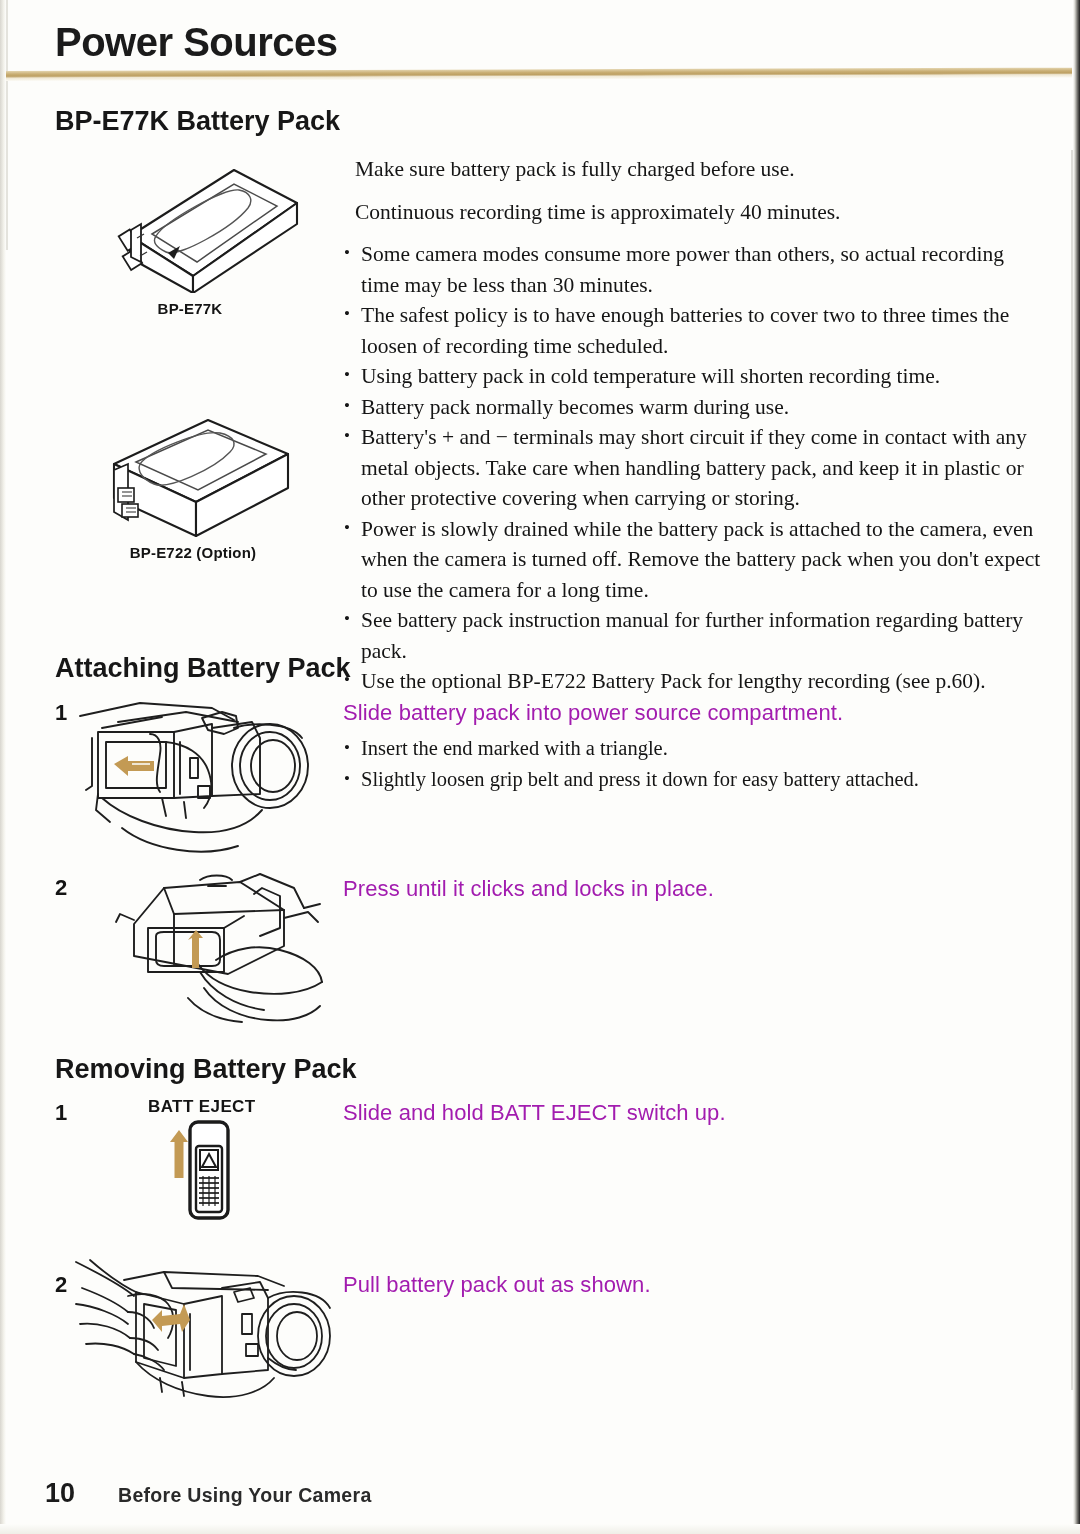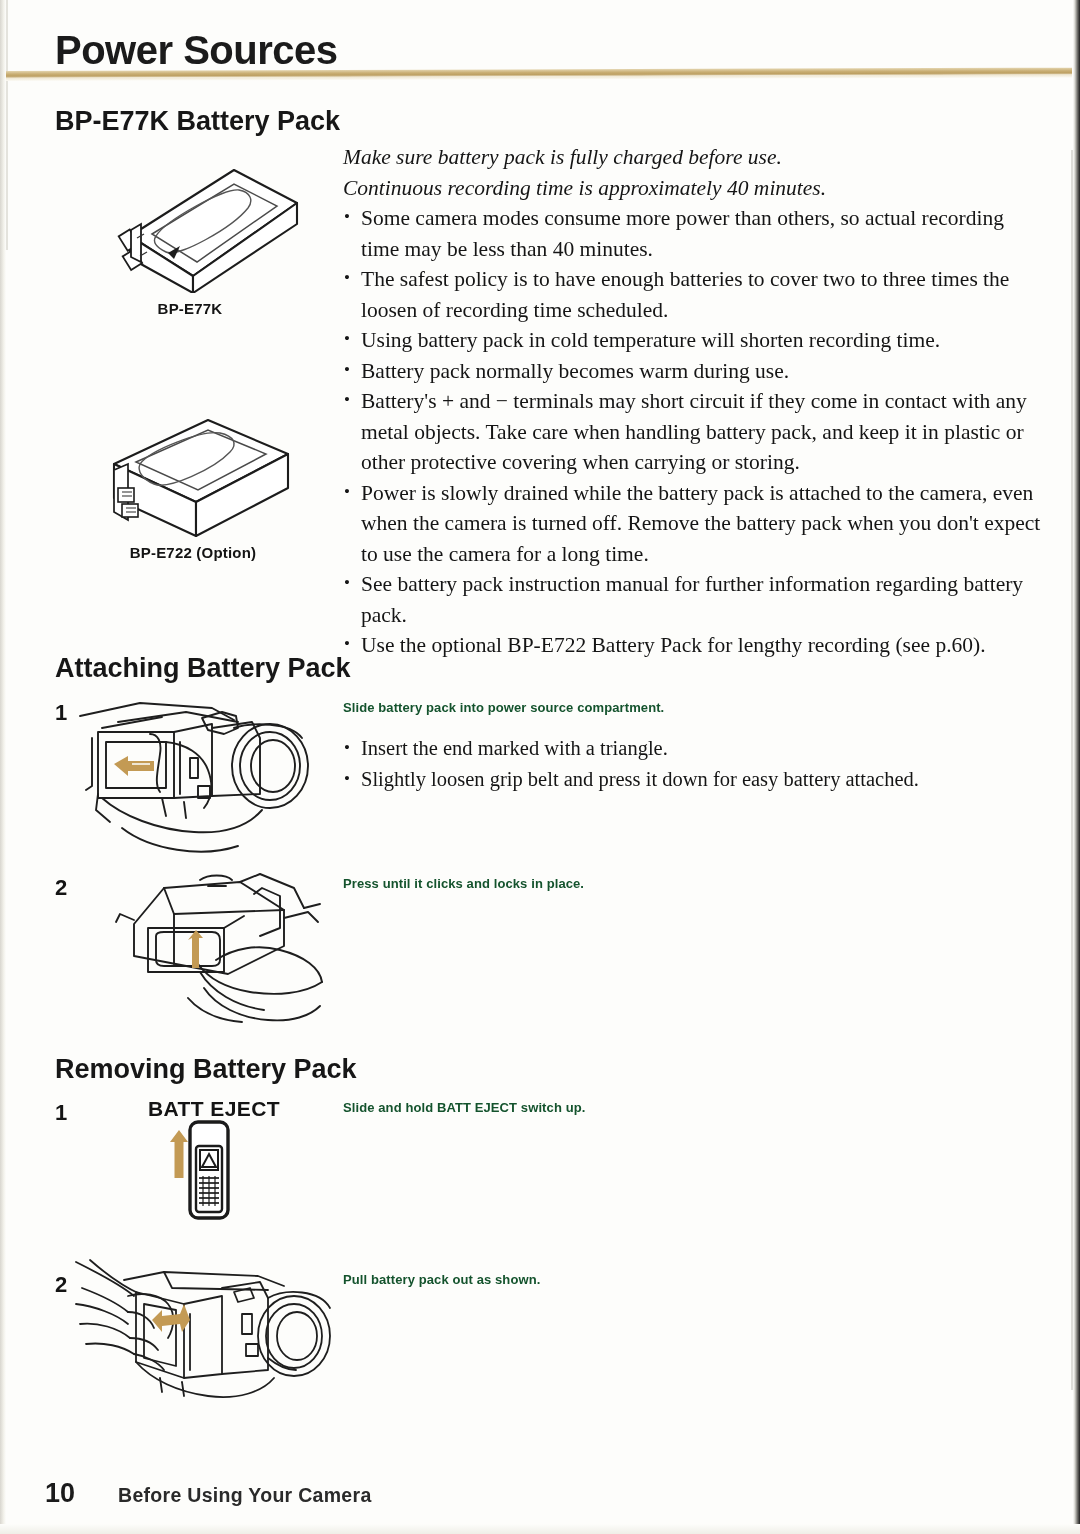--- a/index.html
+++ b/index.html
@@ -24,7 +24,7 @@
 
   
   .page-title{
-    position:absolute;left:55px;top:28px;
+    position:absolute;left:55px;top:20px;
     font-size:40px;font-weight:bold;letter-spacing:-0.5px;
     color:#1b1b1b;
   }

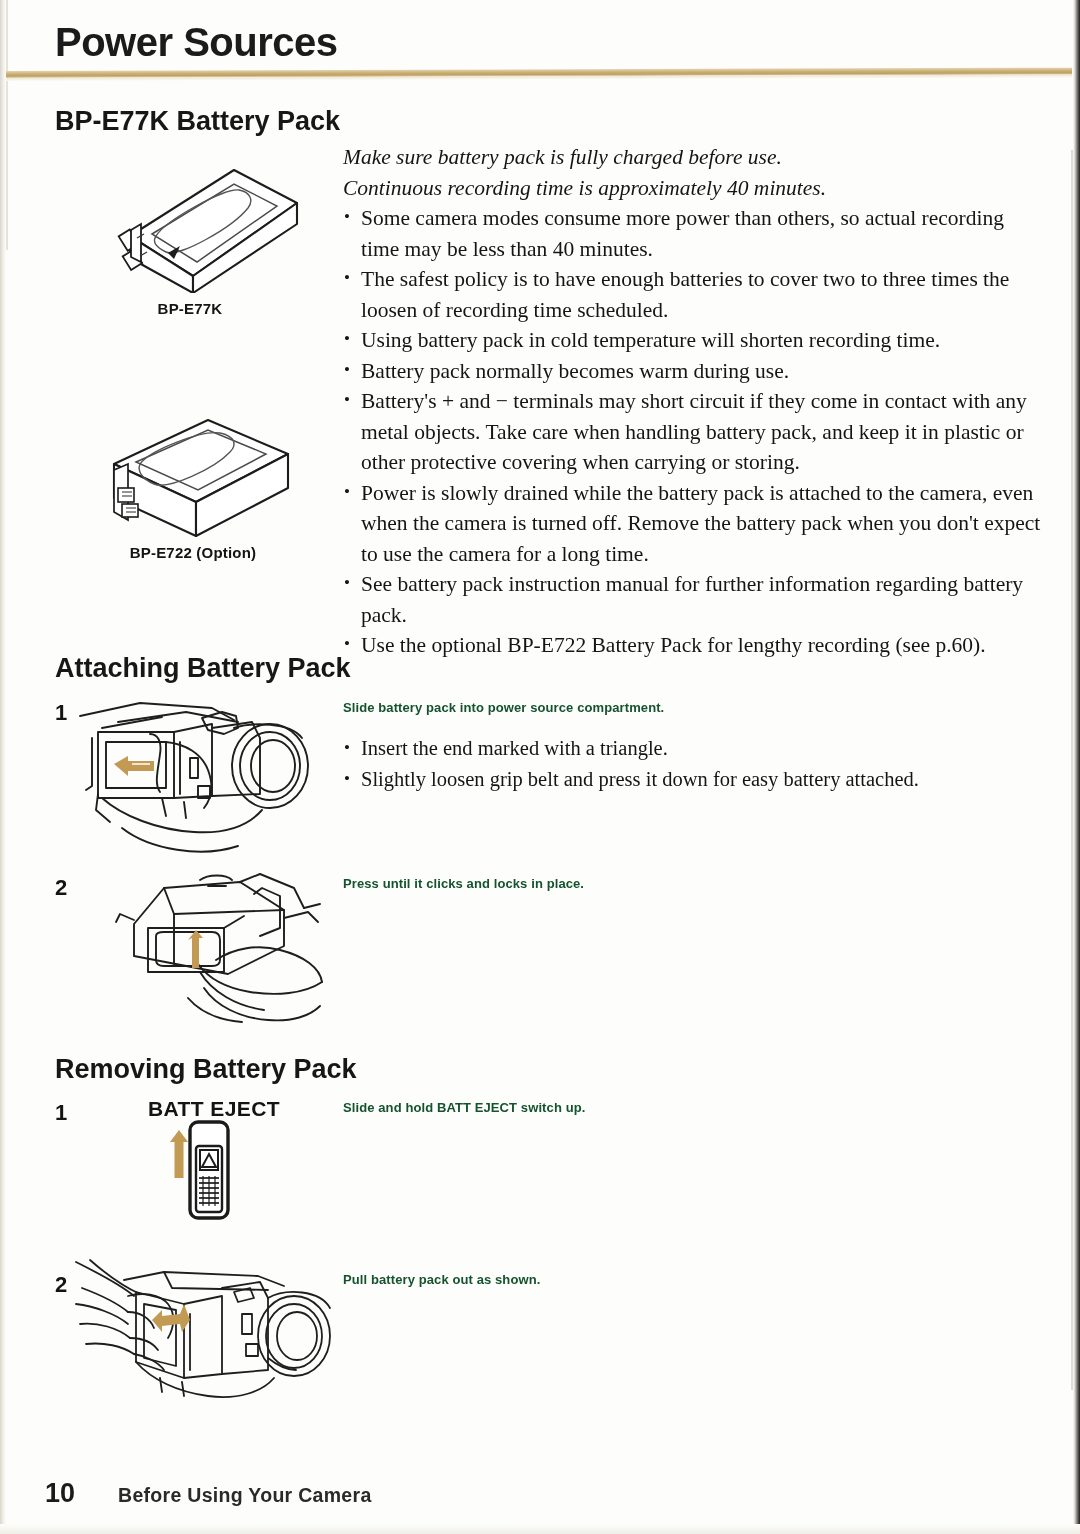--- a/index.html
+++ b/index.html
@@ -55,7 +55,7 @@
     font-size:21.5px;color:#151515;
     line-height:30.5px;
   }
-  .lead{margin:0;font-style:italic;}
+  .lead{margin:12px;}
   ul.bul{list-style:none;margin:0;padding:0;}
   ul.bul li{
     position:relative;padding-left:18px;margin:0;

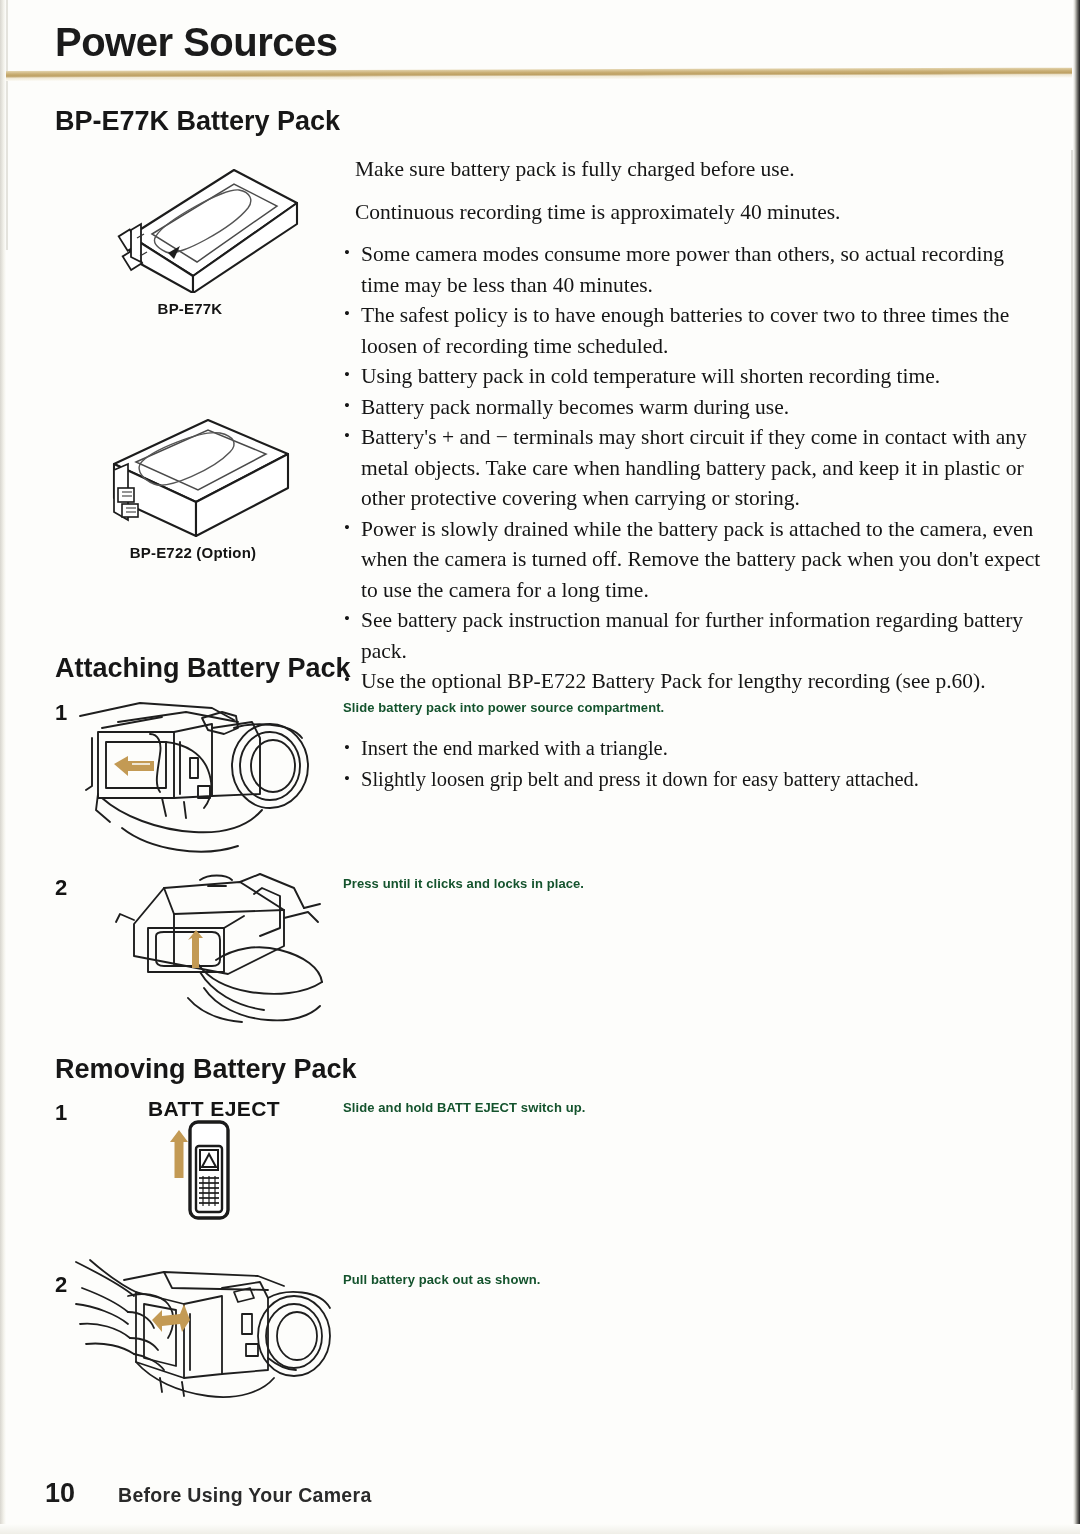--- a/index.html
+++ b/index.html
@@ -171,7 +171,7 @@
     <p class="lead">Make sure battery pack is fully charged before use.</p>
     <p class="lead">Continuous recording time is approximately 40 minutes.</p>
     <ul class="bul">
-      <li>Some camera modes consume more power than others, so actual recording time may be less than 40 minutes.</li>
+      <li>Some camera modes consume more power than others, so actual recording time may be less than 30 minutes.</li>
       <li>The safest policy is to have enough batteries to cover two to three times the loosen of recording time scheduled.</li>
       <li>Using battery pack in cold temperature will shorten recording time.</li>
       <li>Battery pack normally becomes warm during use.</li>

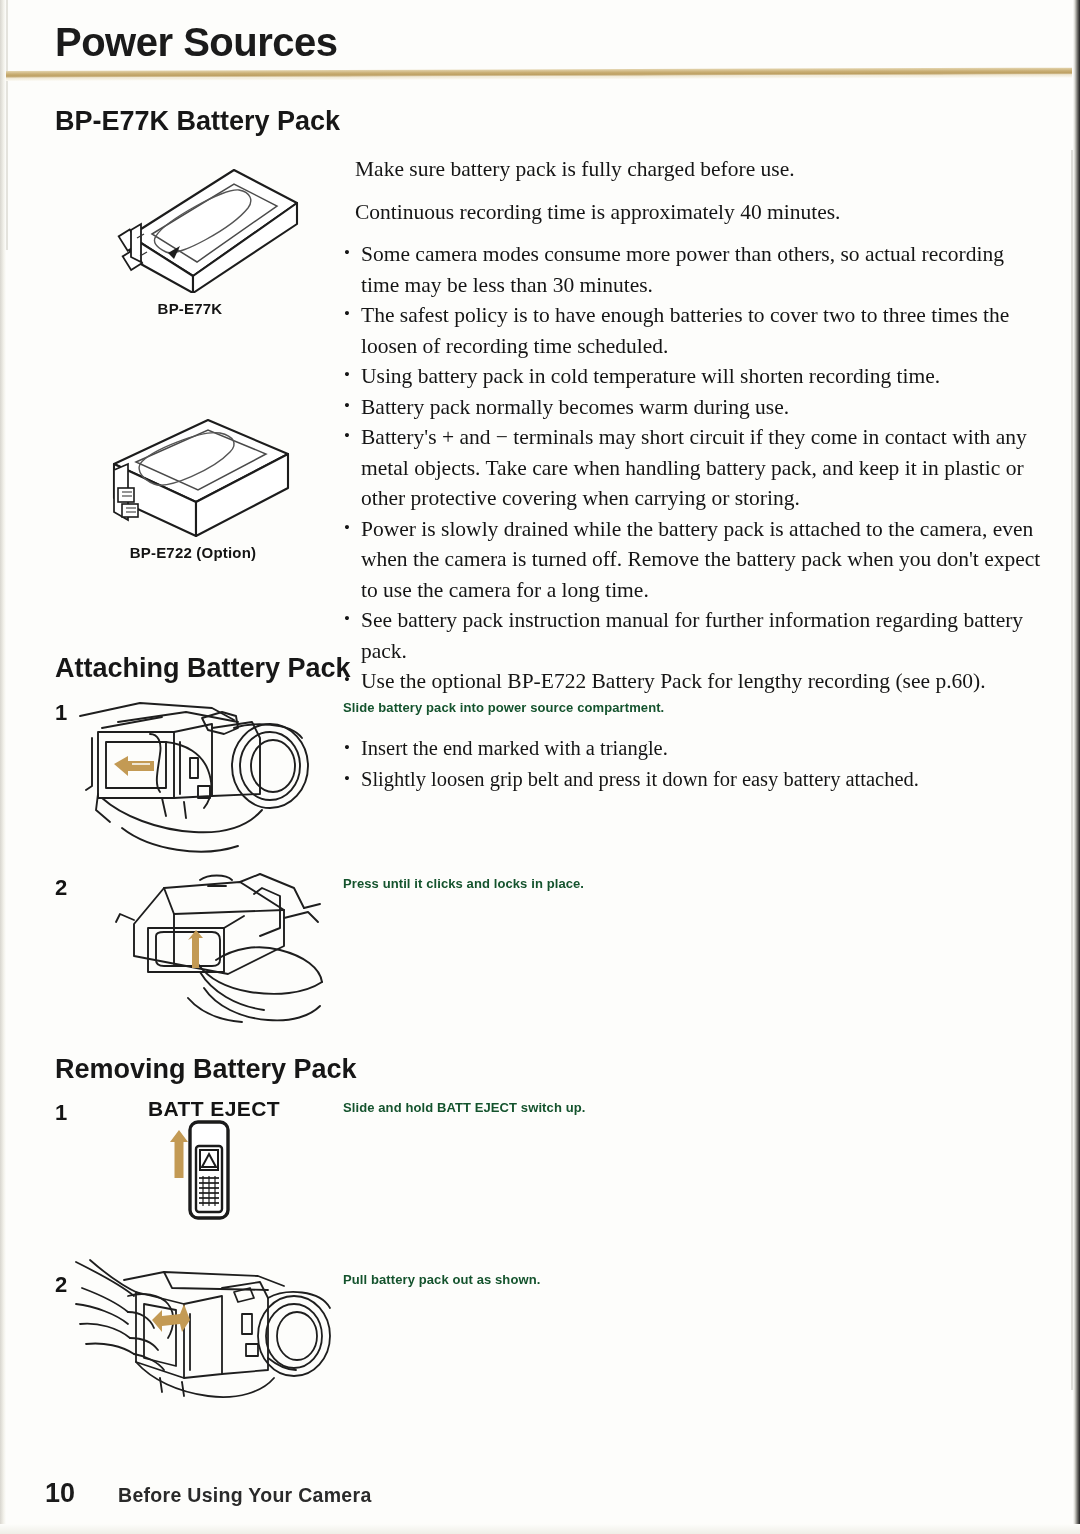--- a/index.html
+++ b/index.html
@@ -83,7 +83,7 @@
   }
   .step-head{
     position:absolute;
-    font-size:13px;font-weight:bold;color:#14532d;letter-spacing:0.1px;
+    font-size:22px;font-weight:normal;color:#a21caf;letter-spacing:0.1px;
   }
   .step-body{
     position:absolute;

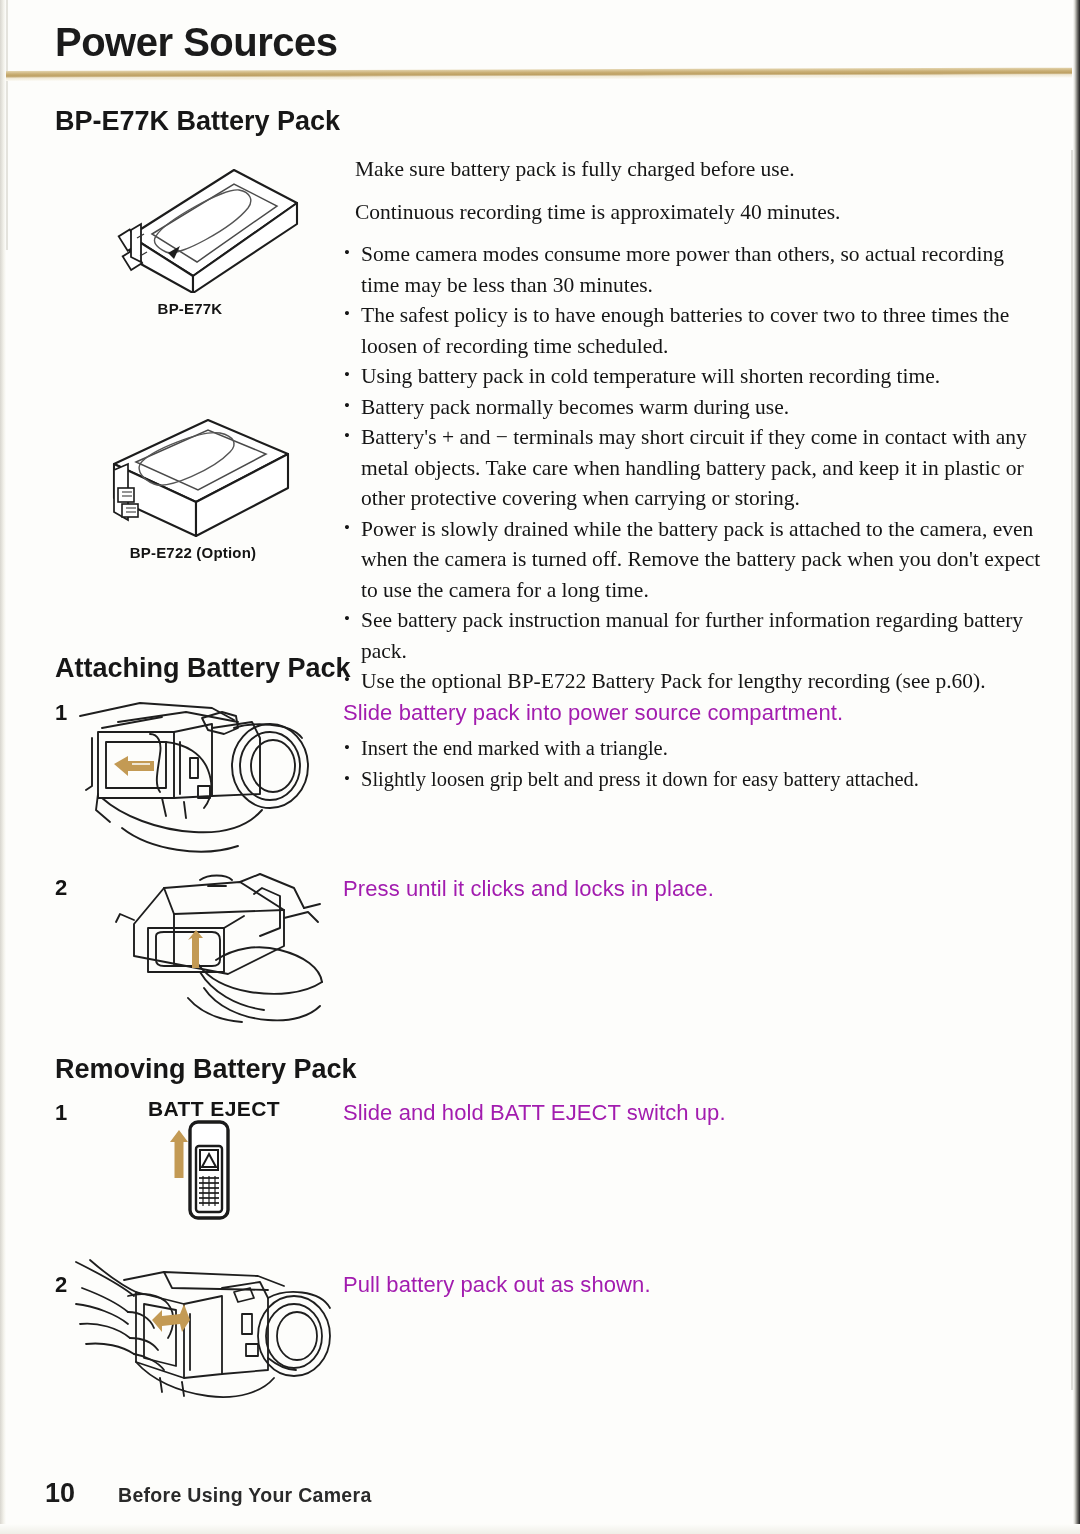--- a/index.html
+++ b/index.html
@@ -93,7 +93,7 @@
 
   .switch-label{
     position:absolute;left:148px;top:1097px;
-    font-size:21px;font-weight:bold;color:#141414;letter-spacing:.4px;
+    font-size:17px;font-weight:bold;color:#141414;letter-spacing:.4px;
   }
 
   

